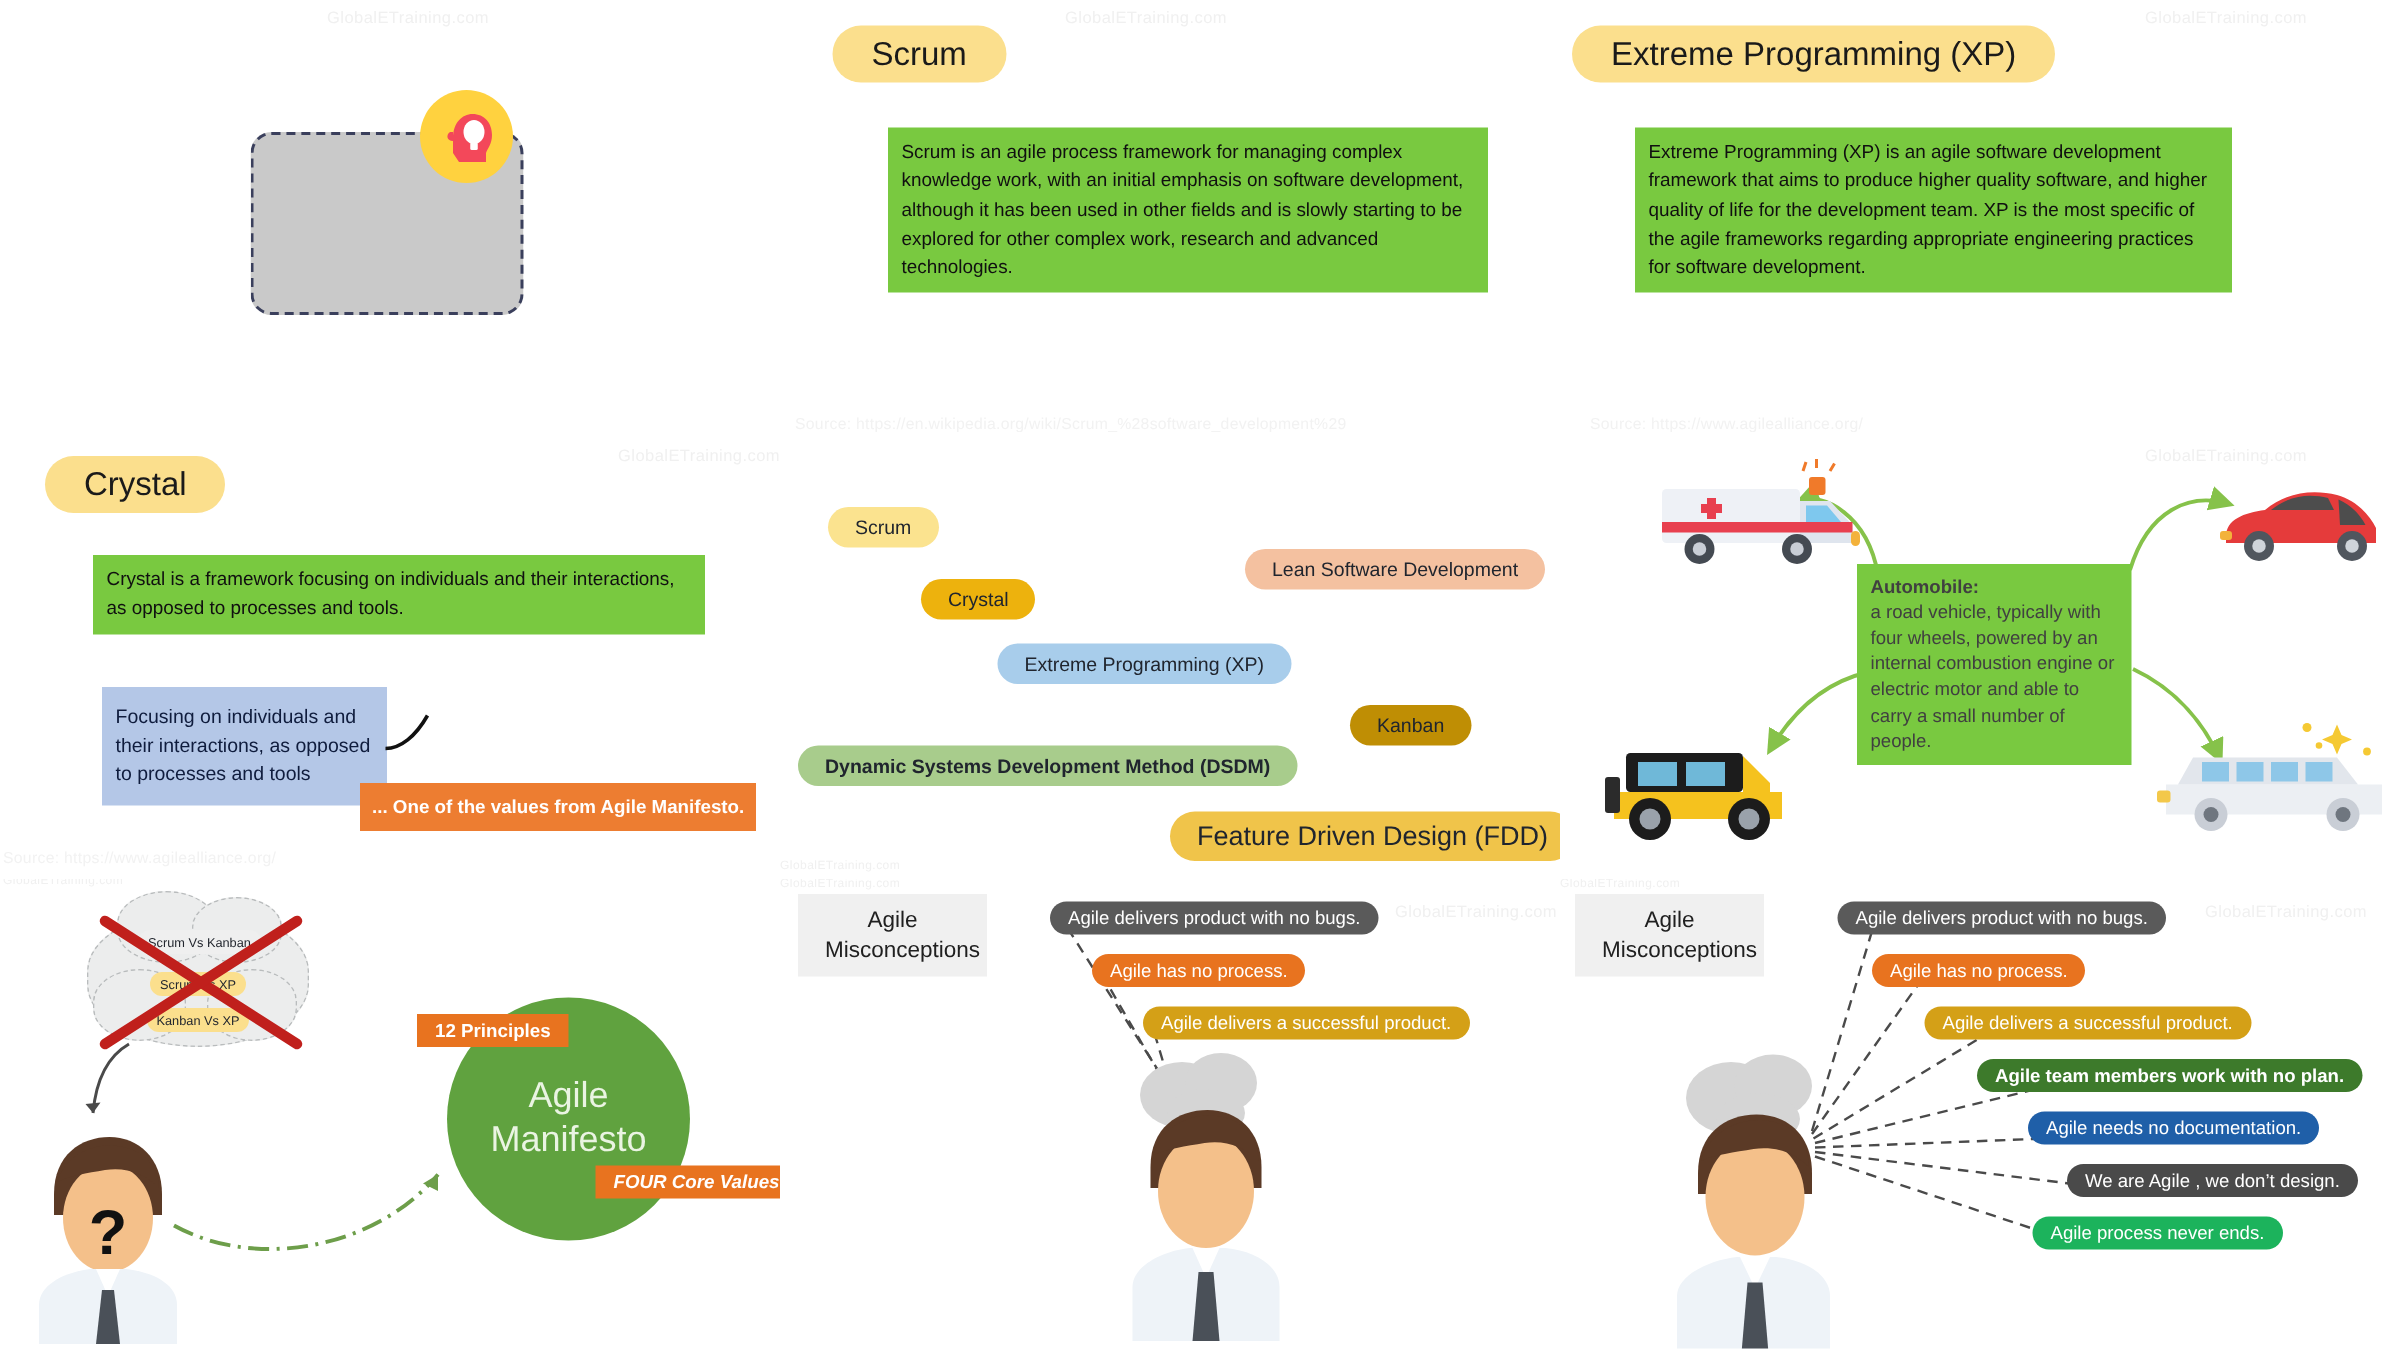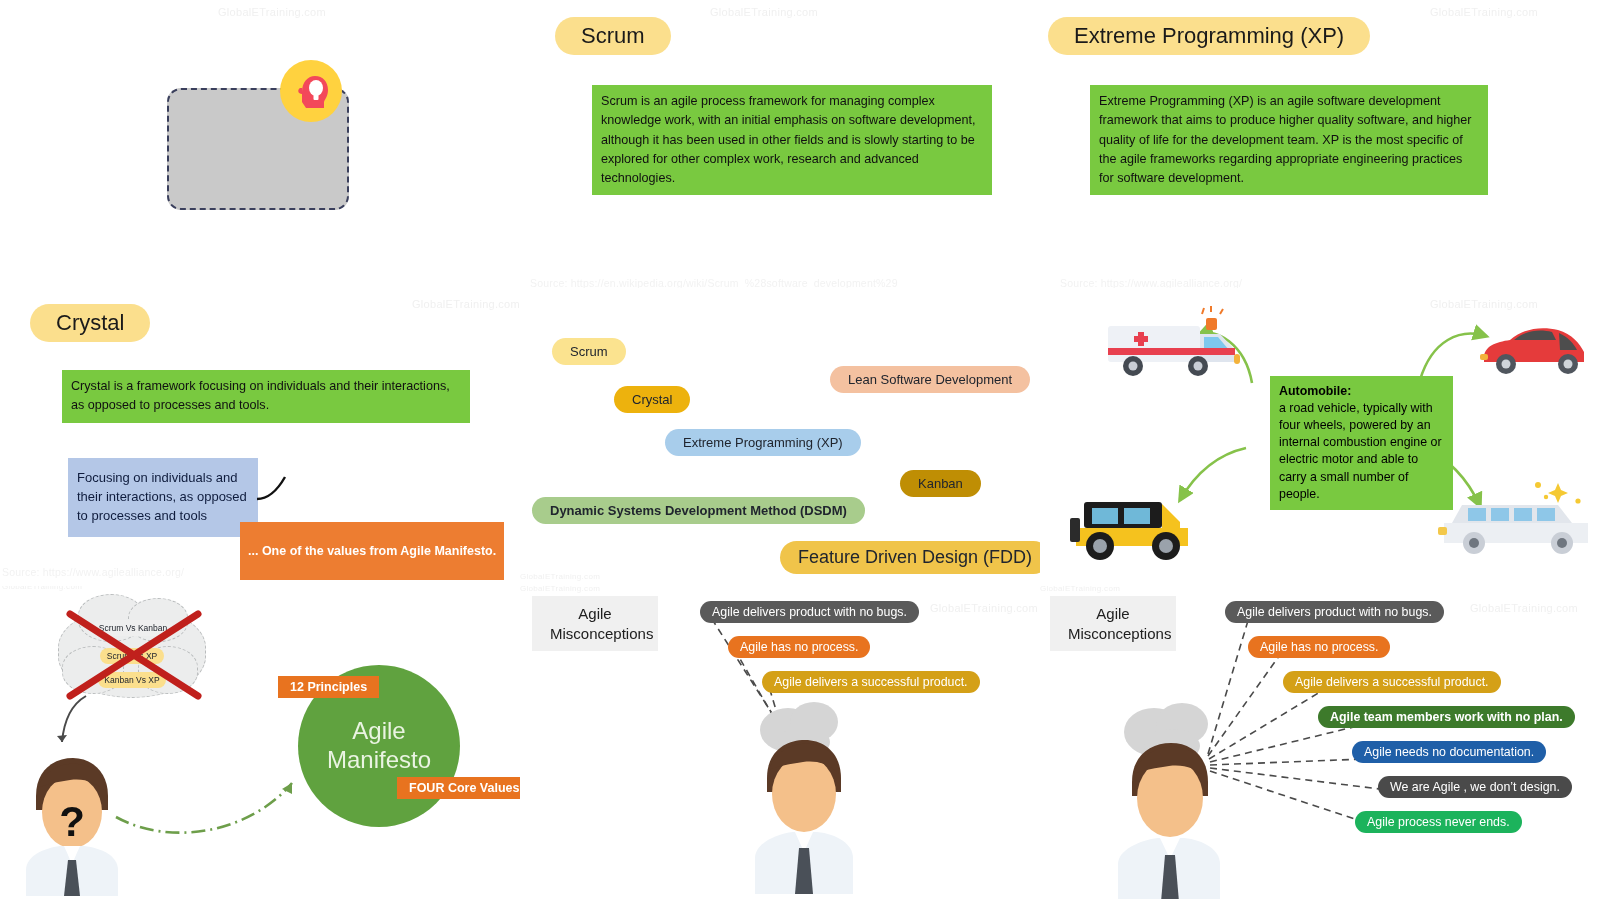--- a/index.html
+++ b/index.html
@@ -164,11 +164,10 @@
   .auto-box {
     position: absolute;
     background: #79c940;
-    color: #000000;
+    color: #404040;
     font-size: 12.4px;
     line-height: 1.38;
     padding: 7px 9px;
-    margin-left: 32px;
   }
   .auto-box b { font-weight: bold; }
 

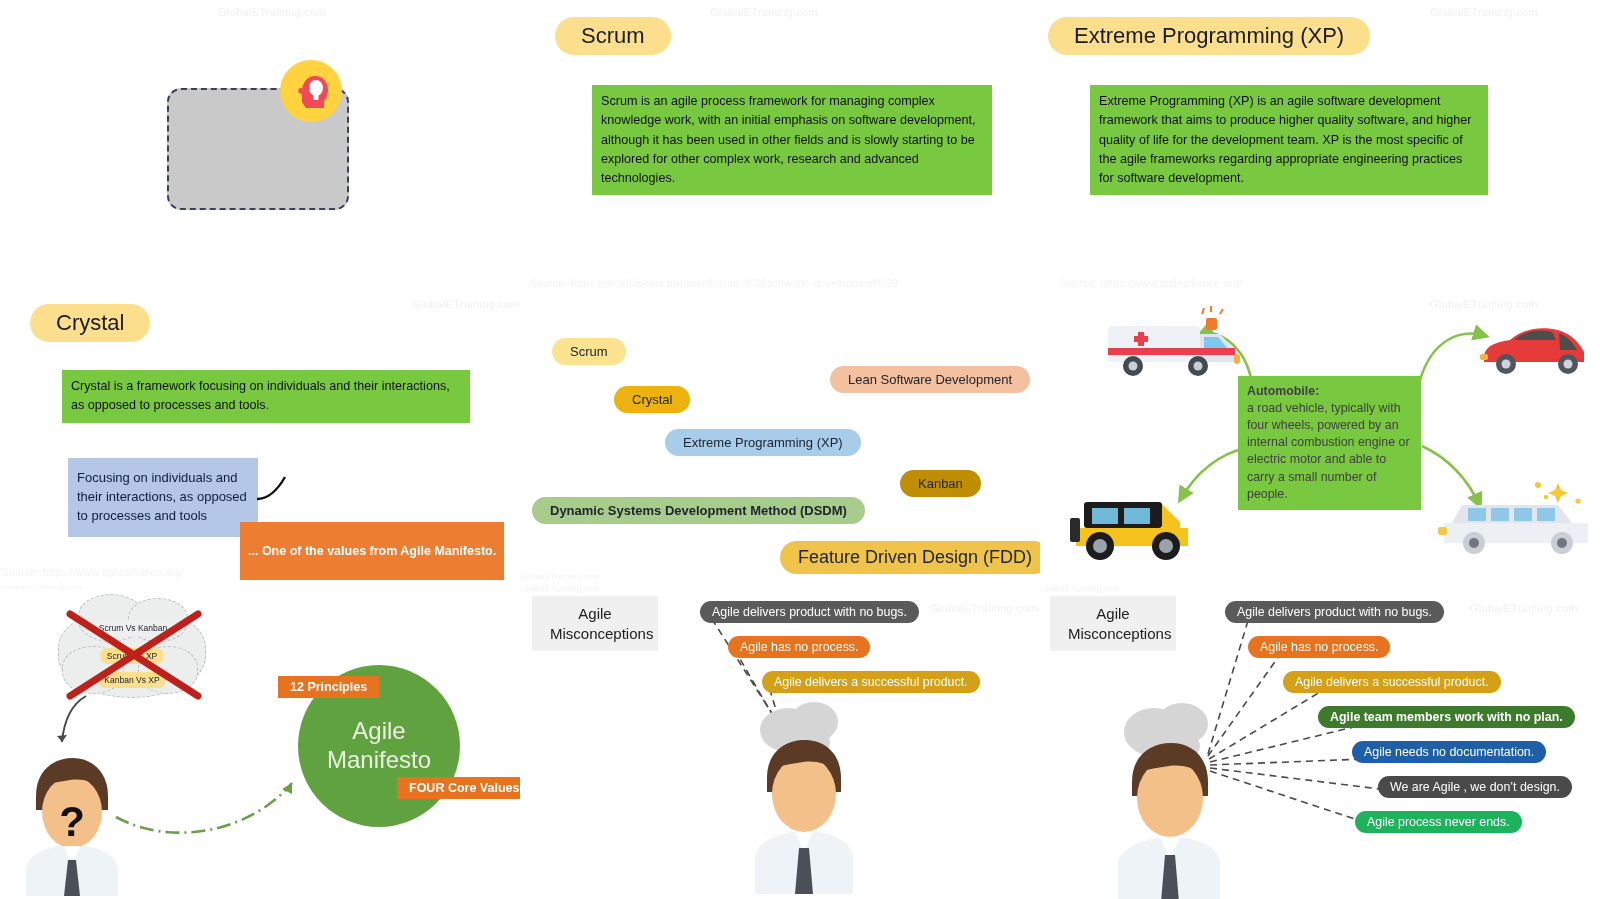--- a/index.html
+++ b/index.html
@@ -97,7 +97,7 @@
     color: #fff;
     font-weight: bold;
     font-size: 12.5px;
-    padding: 22px 8px;
+    padding: 9px 8px;
     white-space: nowrap;
   }
 

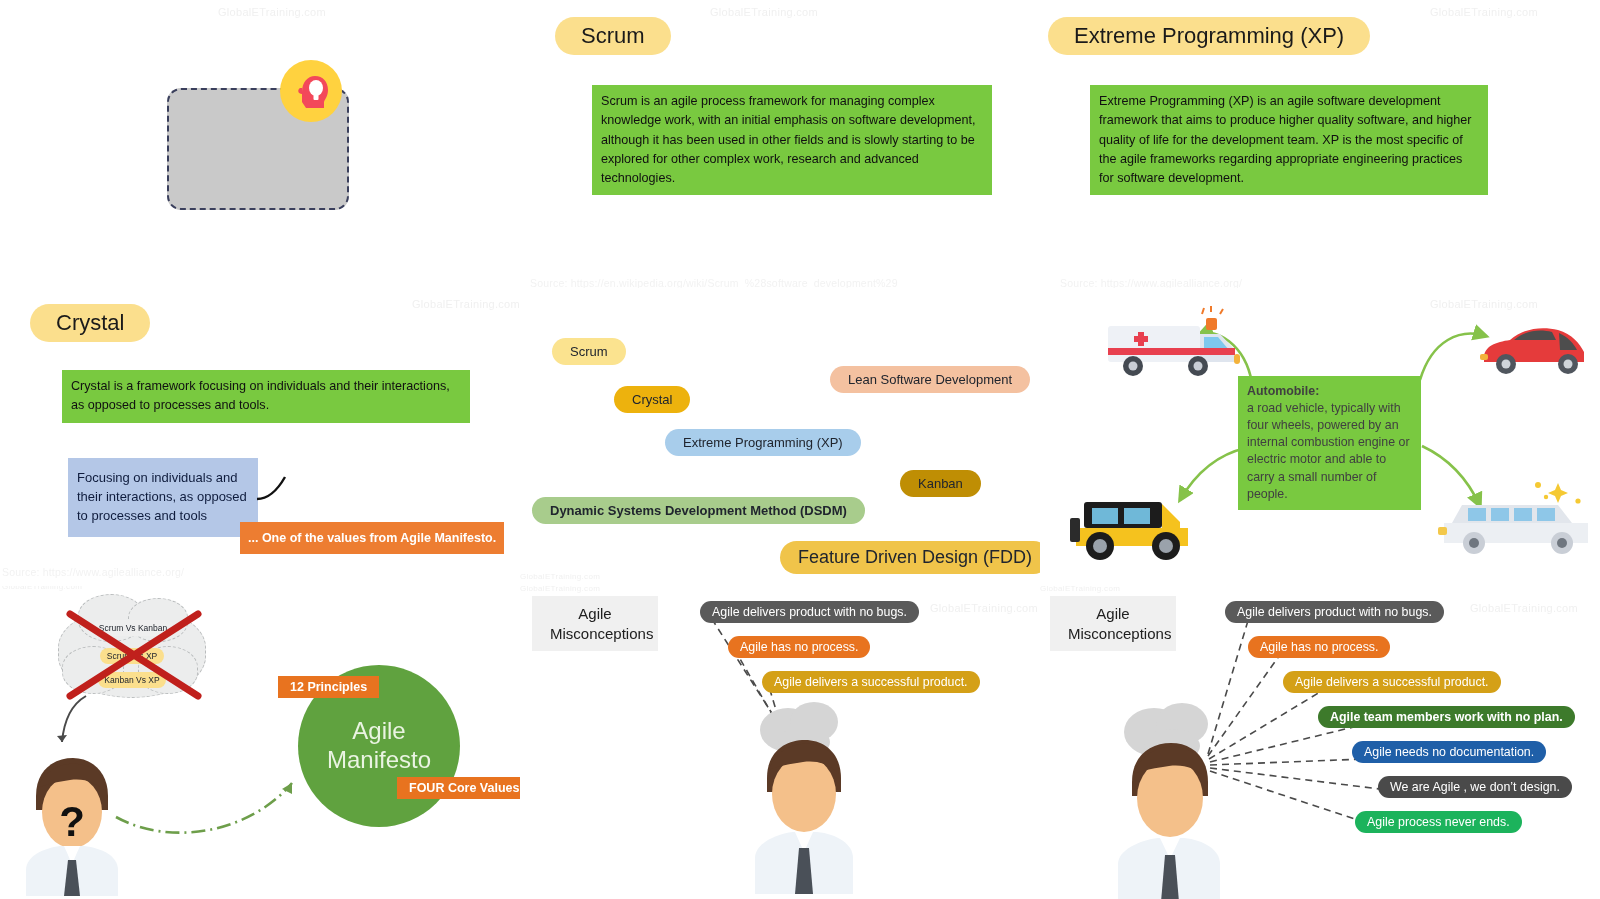--- a/index.html
+++ b/index.html
@@ -354,7 +354,7 @@
       <span>Manifesto</span>
     </div>
     <div class="tag-orange" style="left:278px; top:90px;">12 Principles</div>
-    <div class="tag-orange" style="left:397px; top:191px;">FOUR Core Values</div>
+    <div class="tag-orange" style="left:397px; top:191px;font-style:italic;">FOUR Core Values</div>
   </div>
 
   <div class="panel">

